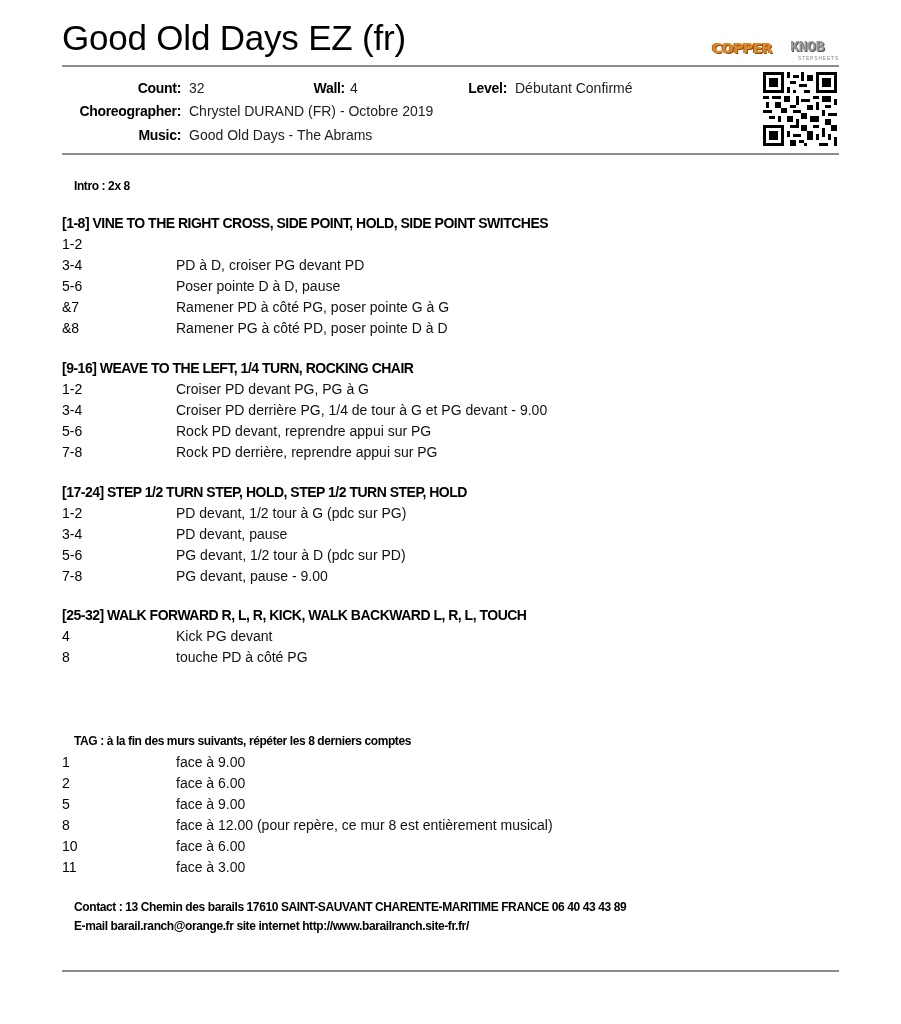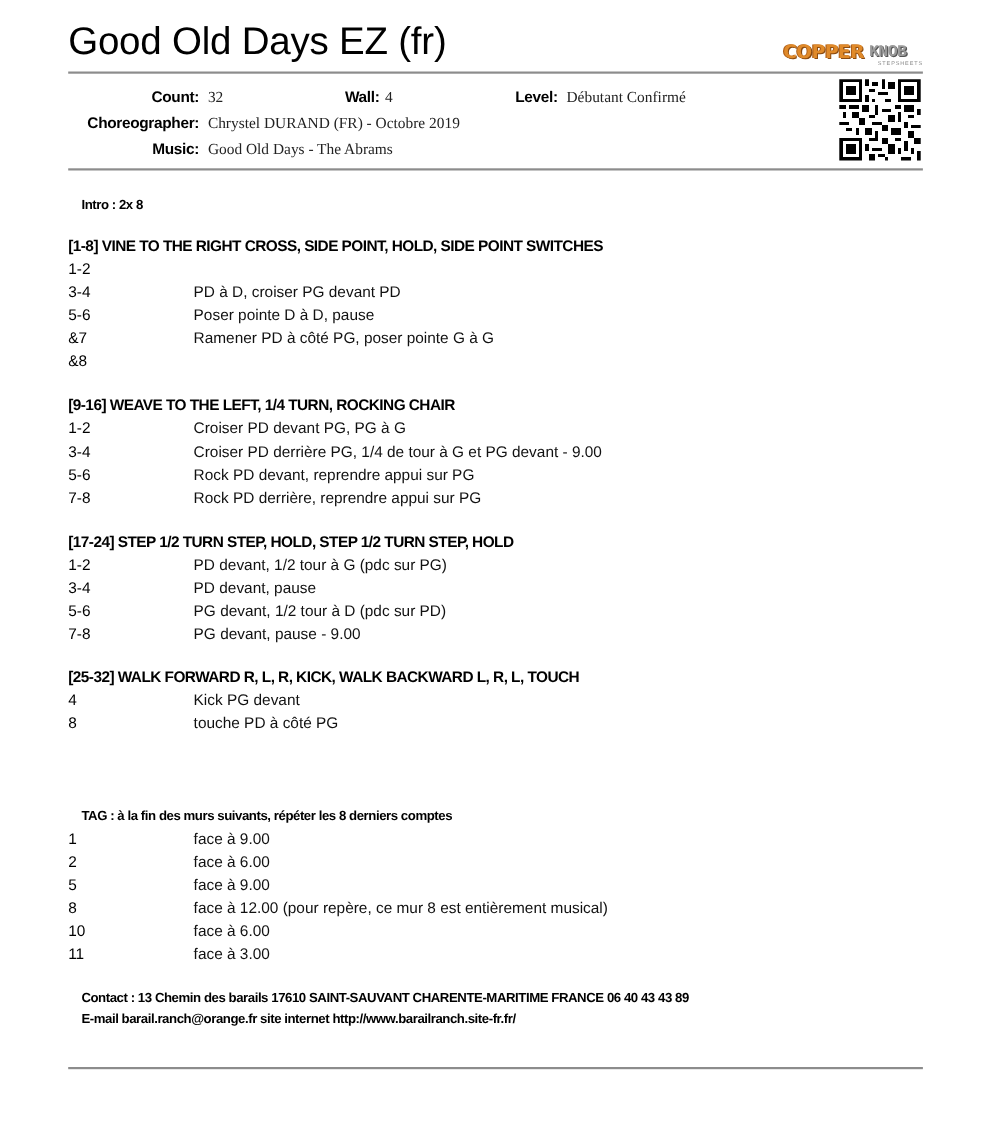--- a/index.html
+++ b/index.html
@@ -7,7 +7,7 @@
            font-family:"Liberation Sans", "DejaVu Sans", sans-serif; color:#000; }
     .title { position:absolute; left:62px; top:16px; font-size:35px; line-height:44px; font-weight:normal; letter-spacing:-0.2px; }
     .logo { position:absolute; left:712px; top:38px; width:128px; height:22px; }
-    .logo .copper { position:absolute; left:0; top:0; font-family:"DejaVu Sans", sans-serif; font-weight:bold; font-size:17px; line-height:20px;
+    .logo .copper { position:absolute; left:0; top:0; font-family:"DejaVu Sans", sans-serif; font-weight:bold; font-size:14px; line-height:20px;
       color:#e08a2a; text-shadow: 1px 1px 0 #8a4a10, -1px 0 0 #b0601a; letter-spacing:-0.5px; }
     .logo .knob { position:absolute; left:78px; top:0; font-family:Liberation Mono, monospace; font-weight:bold; font-size:15px; line-height:20px;
       color:#9a9a9a; text-shadow: 1px 1px 0 #555; letter-spacing:-0.5px; }

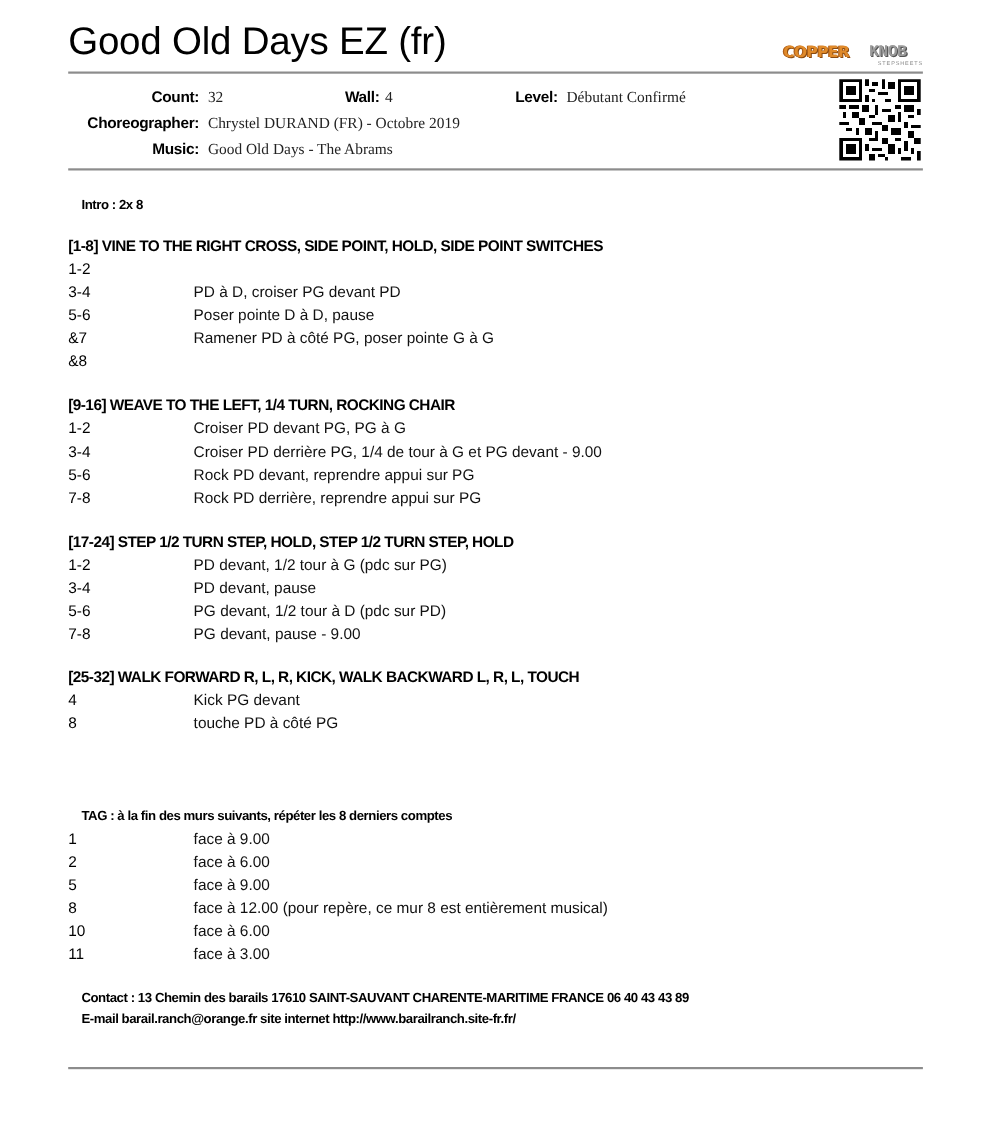--- a/index.html
+++ b/index.html
@@ -15,7 +15,7 @@
     .rule { position:absolute; left:62px; width:777px; height:2px; background:#8c8c8c; }
     .meta { position:absolute; font-size:14px; line-height:18px; white-space:nowrap; }
     .meta .lbl { font-weight:bold; letter-spacing:-0.3px; }
-    .meta .val { color:#222;font-family:Liberation Serif, serif; }
+    .meta .val { color:#222; }
     .qr { position:absolute; left:763px; top:72px; width:74px; height:74px; }
     .body-text { position:absolute; left:62px; font-size:14px; line-height:21px; white-space:nowrap; }
     .heading { font-weight:bold; letter-spacing:-0.5px; }

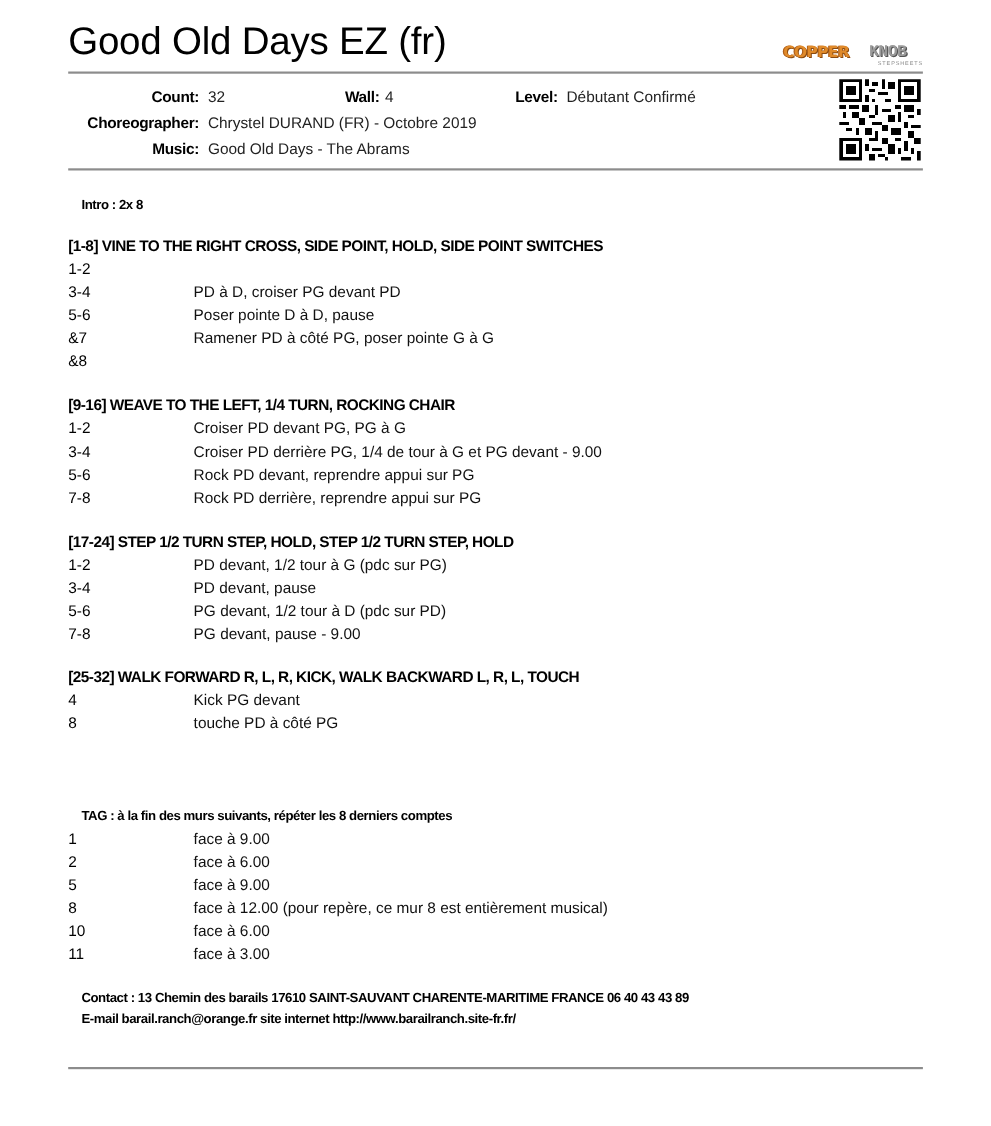--- a/index.html
+++ b/index.html
@@ -136,6 +136,7 @@
     </div>
   <div class="row">
       <span class="cnt">&amp;8</span>
+      <span class="desc">Ramener PG à côté PD, poser pointe D à D</span>
     </div>
 </div>
 

